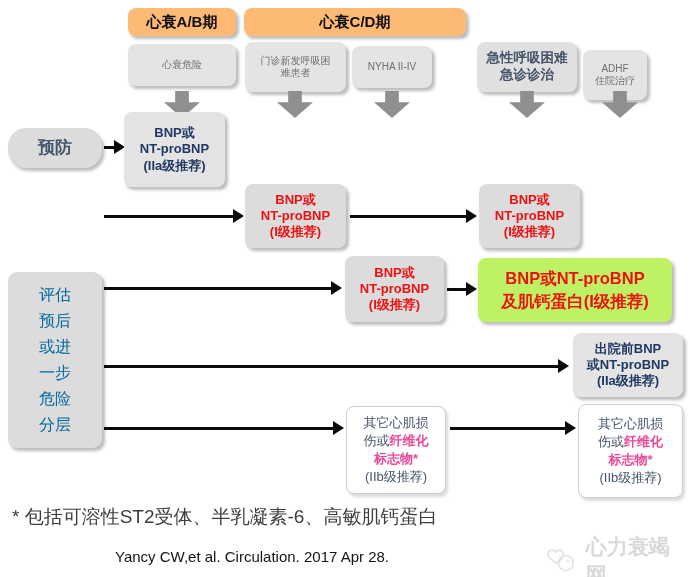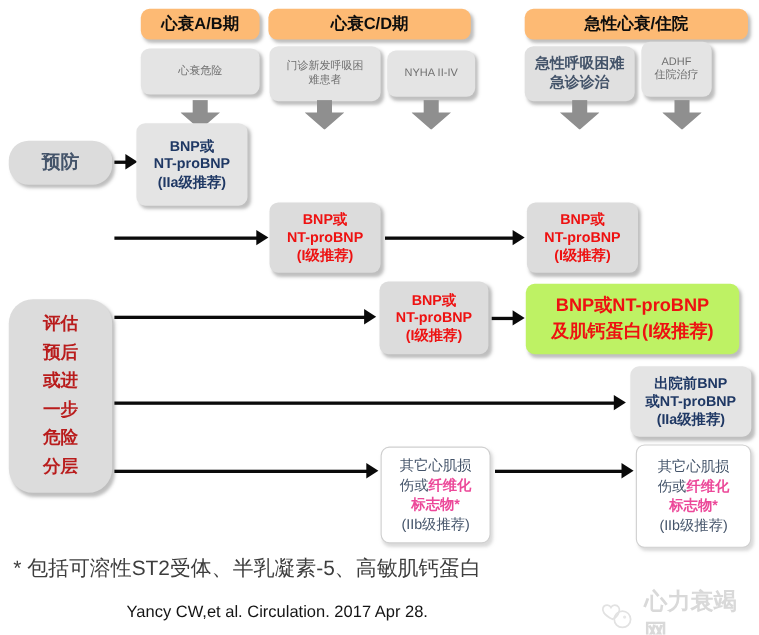--- a/index.html
+++ b/index.html
@@ -49,7 +49,7 @@
 <div id="canvas">
 
   <div class="abs bx hdr" style="left:128px;top:8px;width:108px;height:28px;">心衰A/B期</div>
-  <div class="abs bx hdr" style="left:244px;top:8px;width:184px;height:28px;">心衰C/D期</div>
+  <div class="abs bx hdr" style="left:244px;top:8px;width:222px;height:28px;">心衰C/D期</div>
   <div class="abs bx hdr" style="left:477px;top:8px;width:203px;height:28px;">急性心衰/住院</div>
 
   <div class="abs bx sub" style="left:128px;top:44px;width:108px;height:42px;">心衰危险</div>

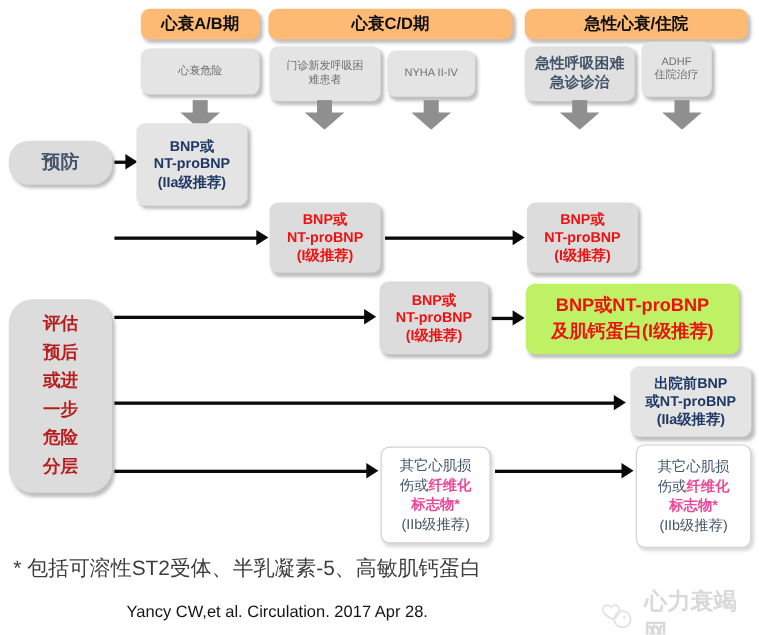--- a/index.html
+++ b/index.html
@@ -50,7 +50,6 @@
 
   <div class="abs bx hdr" style="left:128px;top:8px;width:108px;height:28px;">心衰A/B期</div>
   <div class="abs bx hdr" style="left:244px;top:8px;width:222px;height:28px;">心衰C/D期</div>
-  <div class="abs bx hdr" style="left:477px;top:8px;width:203px;height:28px;">急性心衰/住院</div>
 
   <div class="abs bx sub" style="left:128px;top:44px;width:108px;height:42px;">心衰危险</div>
   <div class="abs bx sub" style="left:245px;top:42px;width:101px;height:50px;">

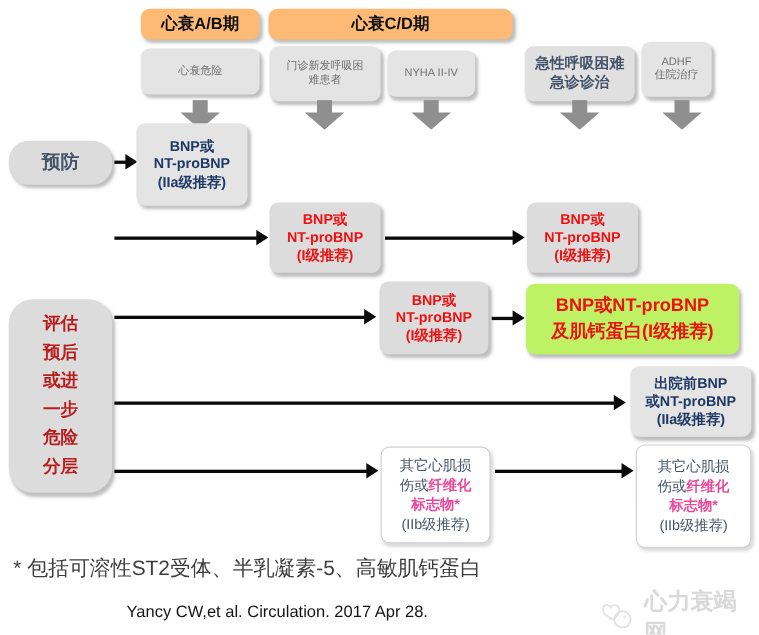--- a/index.html
+++ b/index.html
@@ -62,7 +62,7 @@
       <span class="line">急诊诊治</span>
     </span>
   </div>
-  <div class="abs bx sub" style="left:583px;top:38px;width:64px;height:50px;">
+  <div class="abs bx sub" style="left:583px;top:50px;width:64px;height:50px;">
     <span>
       <span class="line">ADHF</span>
       <span class="line">住院治疗</span>

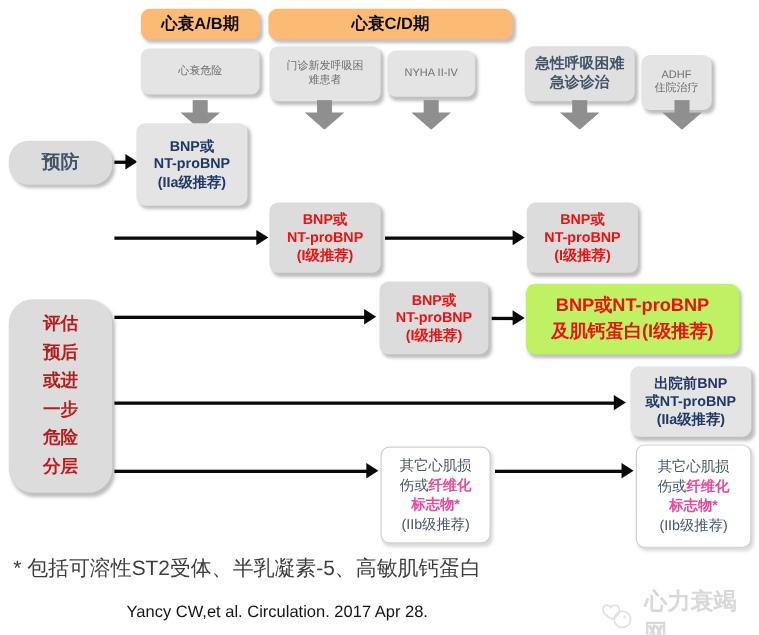--- a/index.html
+++ b/index.html
@@ -18,7 +18,7 @@
   .sub{background:#e4e4e4;font-size:10px;color:#6f6f6f;}
   .sub-bold{background:#e0e0e0;font-size:13.5px;color:#44546a;font-weight:bold;}
   .rowlab{background:#dcdcdc;font-size:17px;font-weight:bold;color:#44546a;border-radius:18px;}
-  .rowlab-tall{background:#dcdcdc;font-size:16px;font-weight:bold;color:#b91c1c;border-radius:22px;line-height:26px;}
+  .rowlab-tall{background:#dcdcdc;font-size:16px;font-weight:normal;color:#0369a1;border-radius:9px;line-height:26px;}
   .box-navy{background:#e4e4e4;font-size:13px;font-weight:bold;color:#1f3864;}
   .box-red{background:#dcdcdc;font-size:13px;font-weight:bold;color:#ee1111;}
   .box-red-big{background:#bef264;font-size:16.5px;font-weight:bold;color:#ee1111;line-height:1.4;}

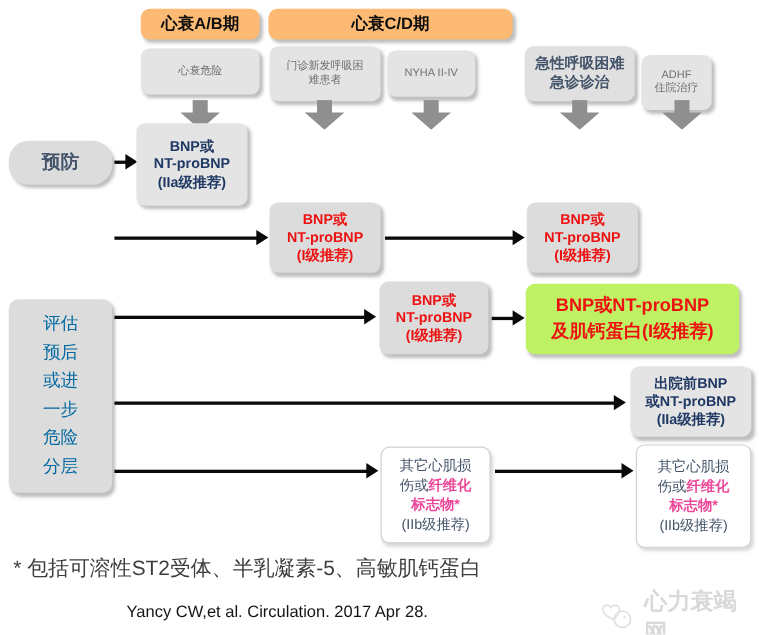--- a/index.html
+++ b/index.html
@@ -147,7 +147,7 @@
     <span class="wrapnarrow2"><span>其它心肌损伤或</span><span class="orange">纤维化标志物*</span><span class="line">(IIb级推荐)</span></span>
   </div>
 
-  <div class="abs footnote" style="left:12px;top:504px;">* 包括可溶性ST2受体、半乳凝素-5、高敏肌钙蛋白</div>
+  <div class="abs footnote" style="left:12px;top:504px;">* 包括可溶性ST2受体、半乳凝素-6、高敏肌钙蛋白</div>
   <div class="abs citation" style="left:115px;top:548px;">Yancy CW,et al. Circulation. 2017 Apr 28.</div>
 
   <div class="abs logo" style="left:546px;top:533px;">

